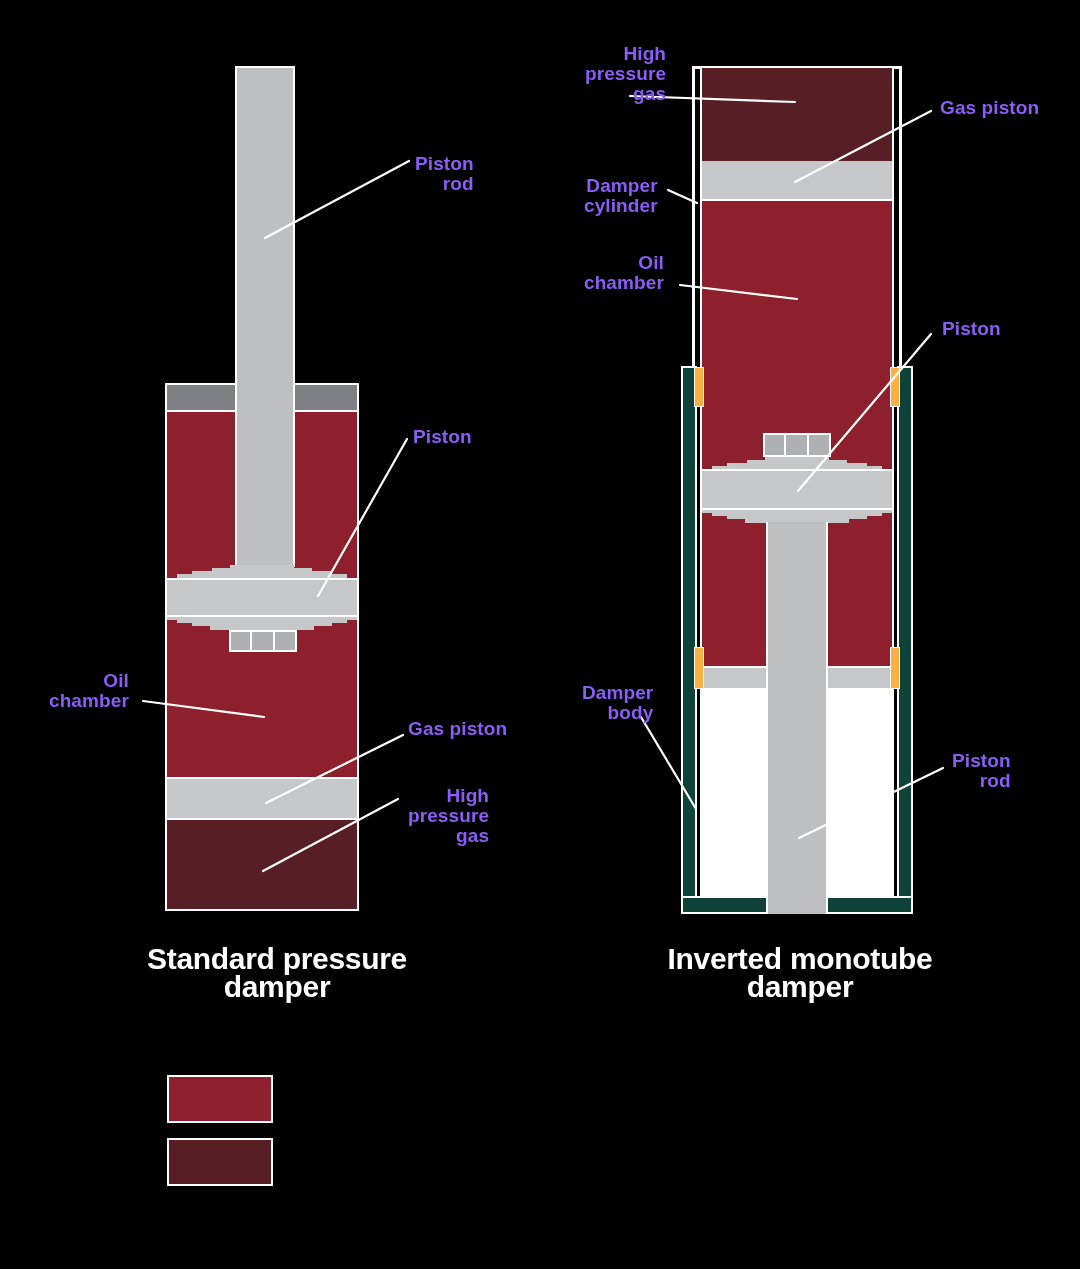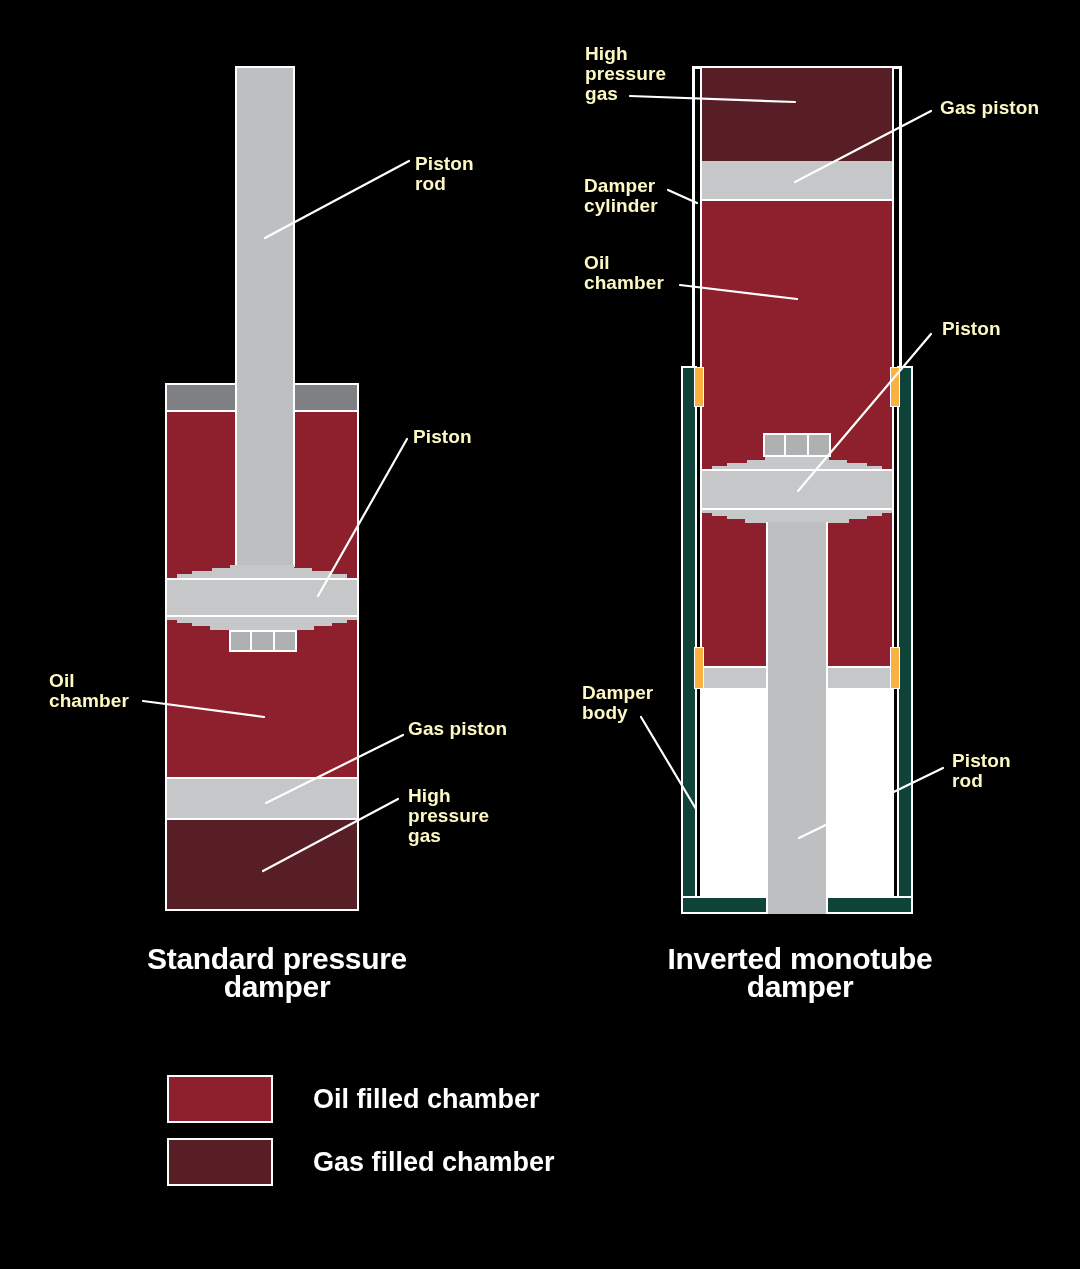--- a/index.html
+++ b/index.html
@@ -6,8 +6,8 @@
   #canvas{position:relative;width:1080px;height:1269px;background:#000;overflow:hidden;
           font-family:"Liberation Sans",sans-serif;}
   .abs{position:absolute;}
-  .lbl{position:absolute;color:#fef9c3;font:700 19px/20px "Liberation Sans",sans-serif;
-       white-space:pre-line;letter-spacing:.1px;}
+  .lbl{position:absolute;color:#8b5cf6;font:700 19px/20px "Liberation Sans",sans-serif;
+       white-space:pre-line;letter-spacing:.1px;text-align:right;}
   .title{position:absolute;color:#fff;font:700 30px/28px "Liberation Sans",sans-serif;
          text-align:center;transform:translateX(-50%);white-space:pre-line;letter-spacing:-.3px;}
   .legend-label{position:absolute;color:#fff;font:700 27px/28px "Liberation Sans",sans-serif;}

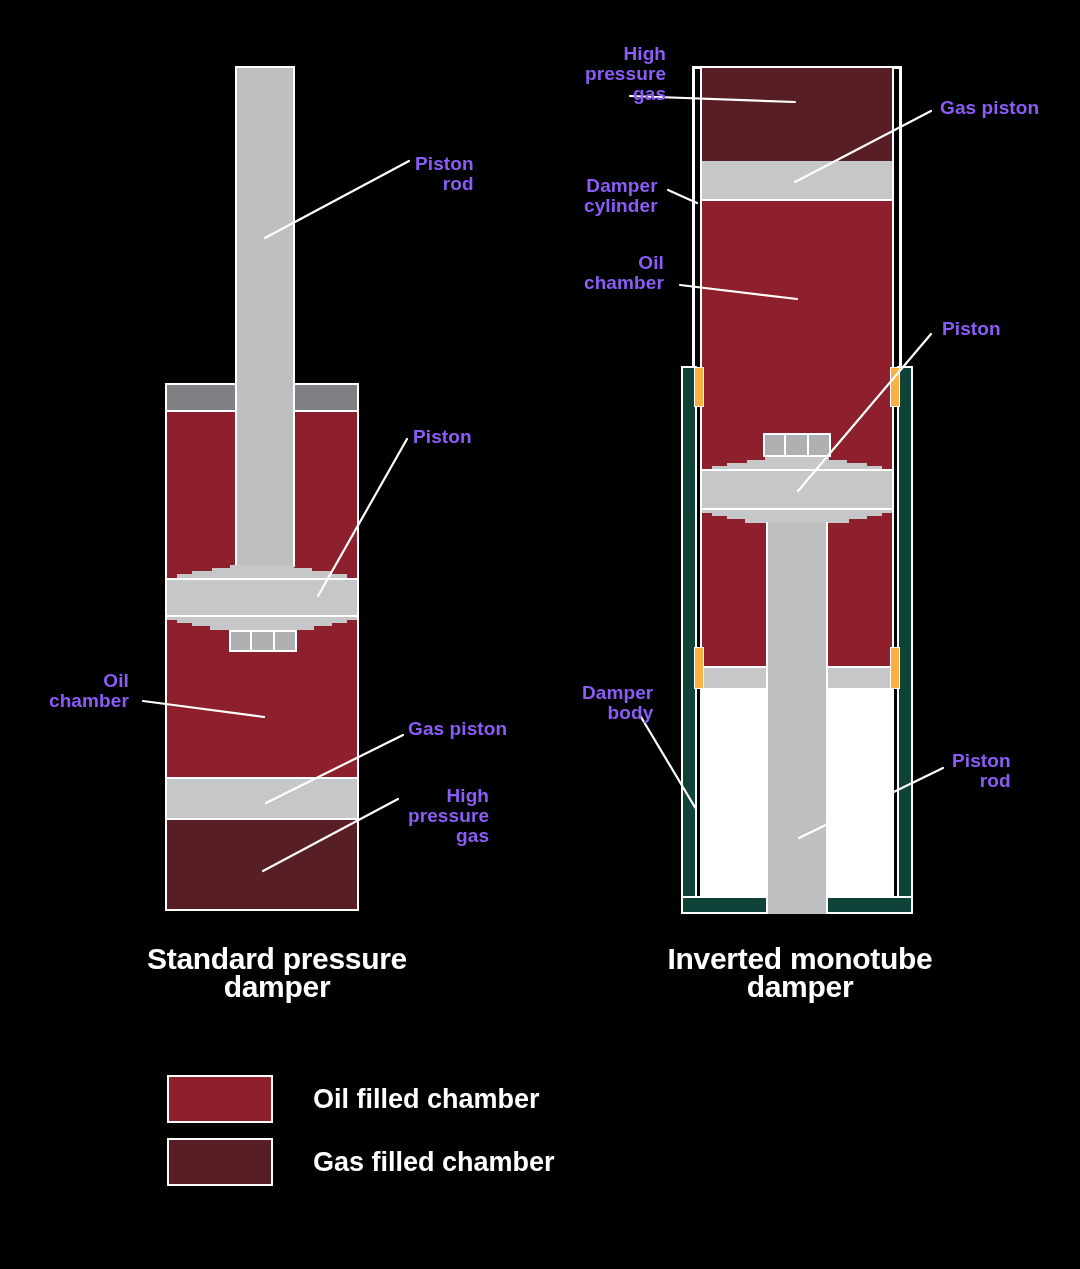--- a/index.html
+++ b/index.html
@@ -121,7 +121,6 @@
 damper</div>
 
   <div class="abs wborder" style="left: 167px; top: 1075px; width: 106px; height: 48px; background-color: rgb(142, 31, 44);"></div>
-  <div class="legend-label" style="left:313px;top:1085px;">Oil filled chamber</div>
   <div class="abs wborder" style="left: 167px; top: 1138px; width: 106px; height: 48px; background-color: rgb(87, 30, 37);"></div>
   <div class="legend-label" style="left:313px;top:1148px;">Gas filled chamber</div>
 

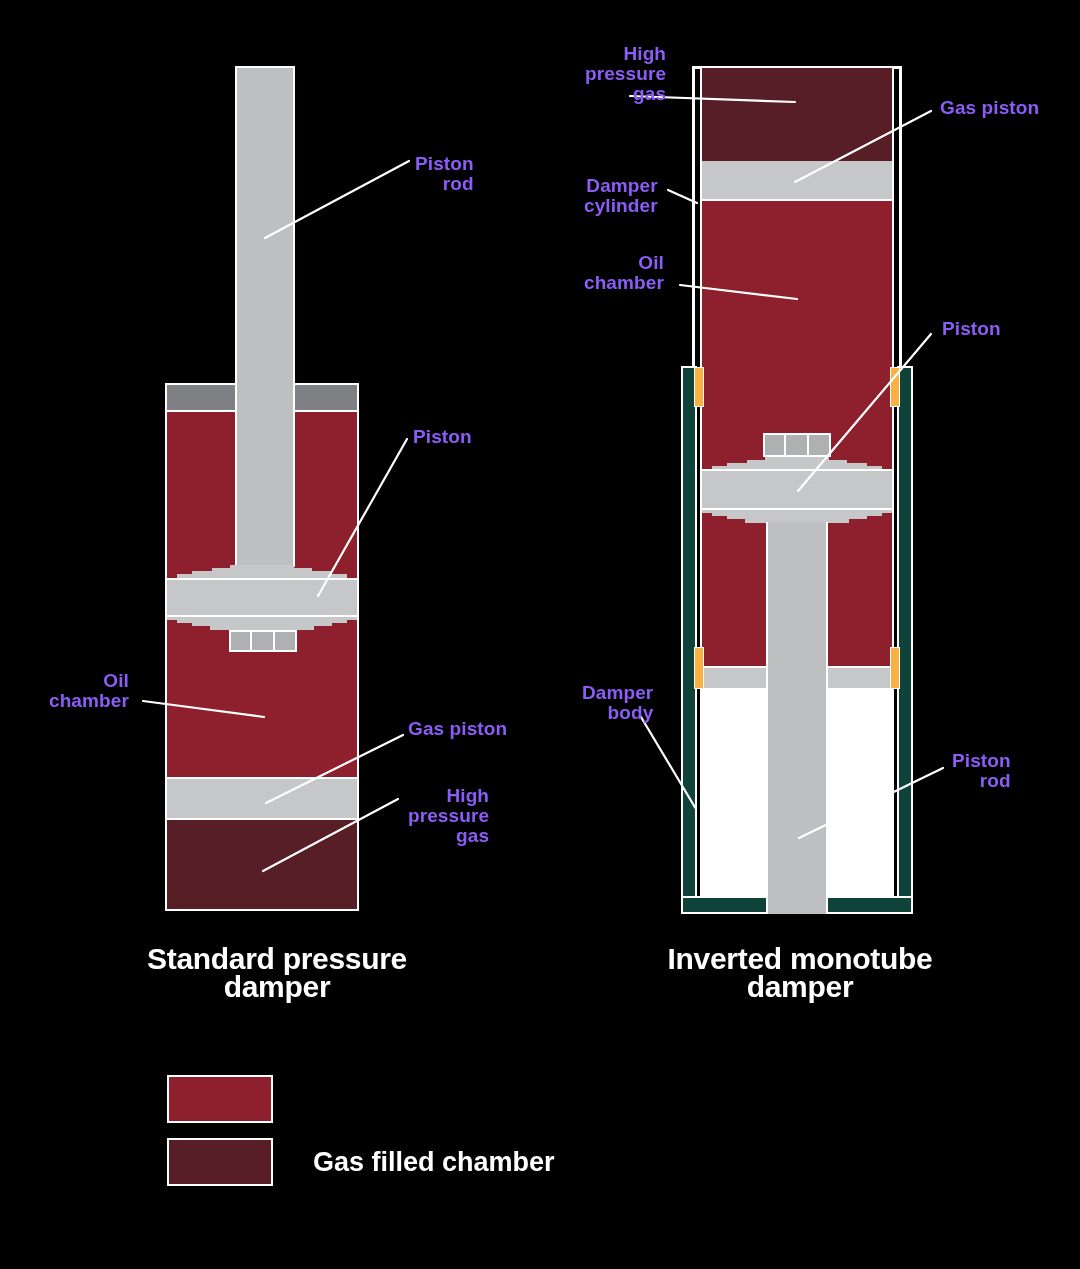--- a/index.html
+++ b/index.html
@@ -122,7 +122,6 @@
 
   <div class="abs wborder" style="left: 167px; top: 1075px; width: 106px; height: 48px; background-color: rgb(142, 31, 44);"></div>
   <div class="abs wborder" style="left: 167px; top: 1138px; width: 106px; height: 48px; background-color: rgb(87, 30, 37);"></div>
-  <div class="legend-label" style="left:313px;top:1148px;">Gas filled chamber</div>
 
 </div>
 

